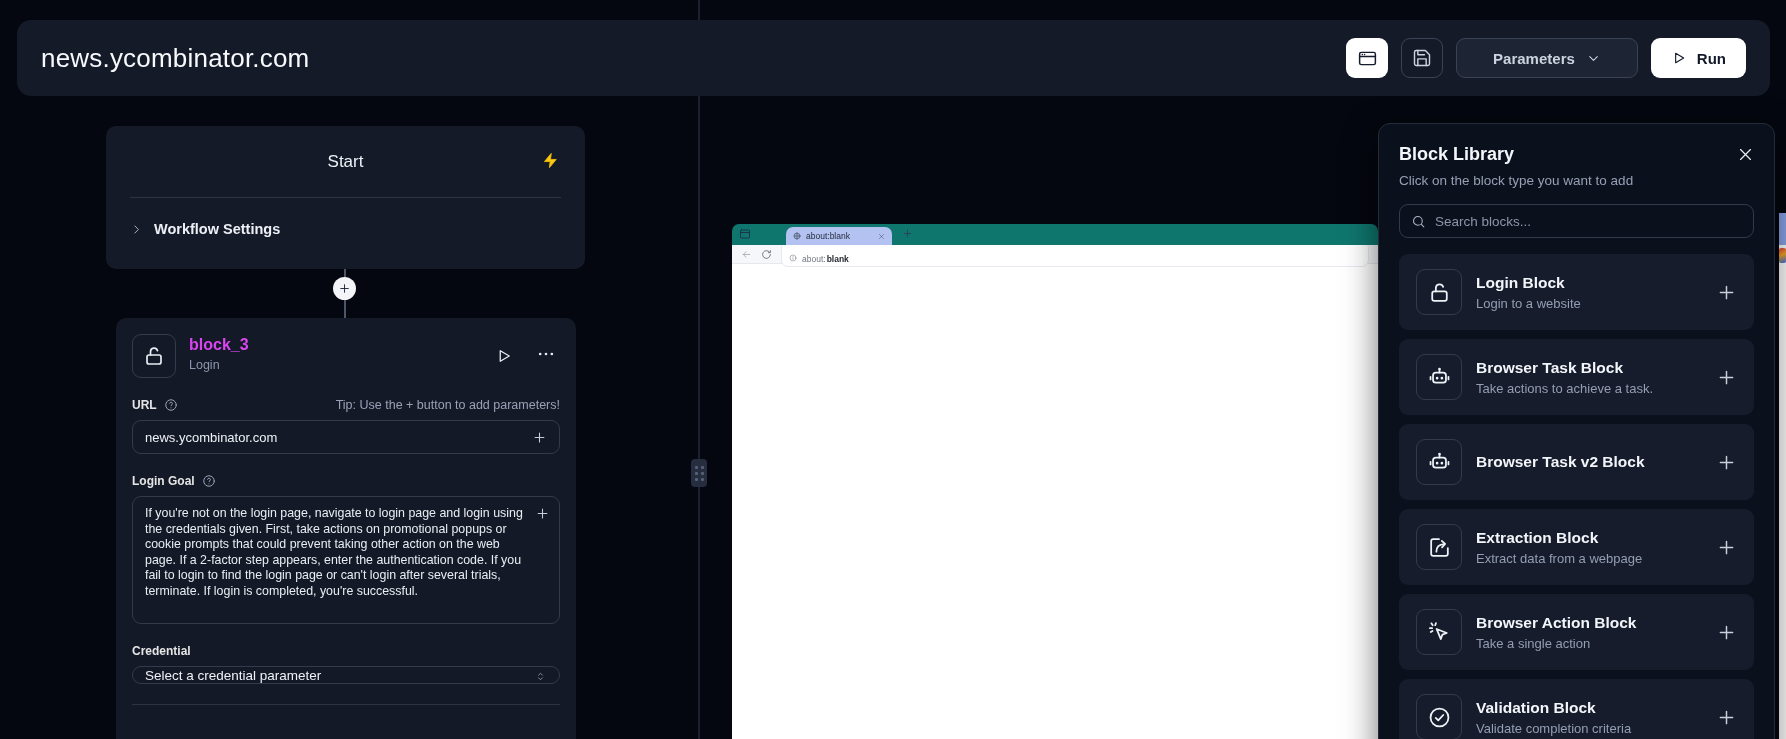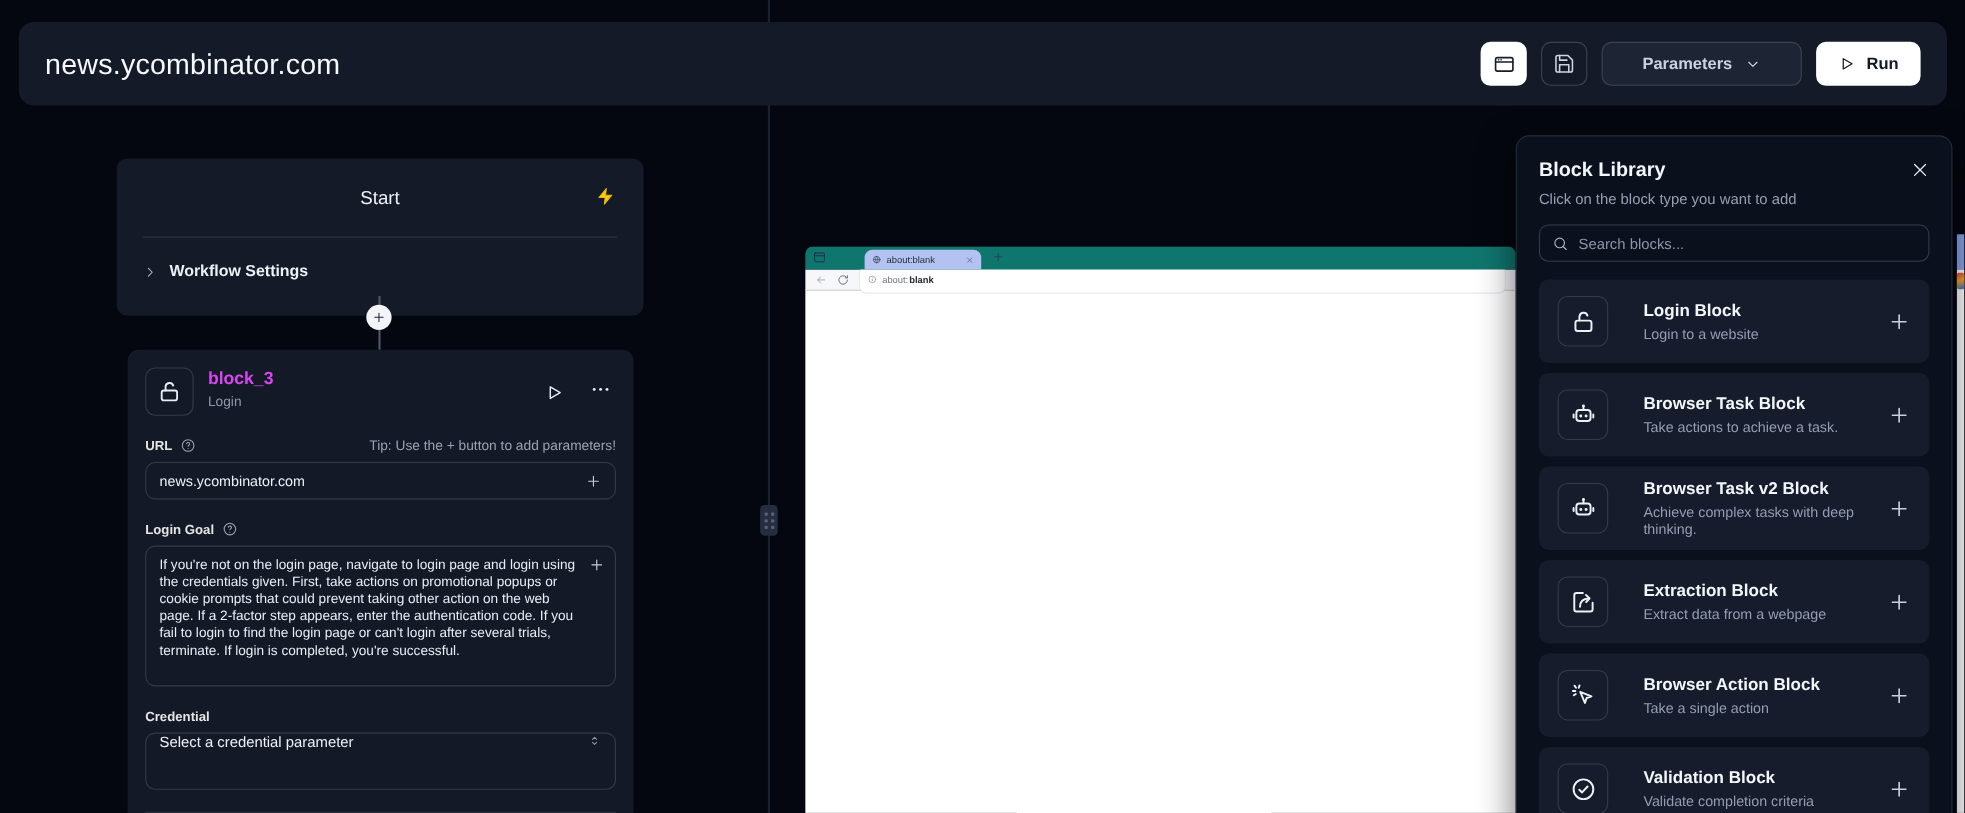--- a/index.html
+++ b/index.html
@@ -32,7 +32,7 @@
     color:#111827; font-size:15px; font-weight:700; display:flex; align-items:center; gap:10px; cursor:pointer; font-family:inherit;}
 
   
-  .start-card { left:106px; top:144px; width:479px; height:143px; background:#151a28; border-radius:10px; }
+  .start-card { left:106px; top:126px; width:479px; height:143px; background:#151a28; border-radius:10px; }
   .start-head { height:71px; position:relative; display:flex; align-items:center; justify-content:center; }
   .start-head .t { font-size:17px; font-weight:500; color:#eef2f7; }
   .start-zap { position:absolute; right:26px; top:26px; color:#facc15; }

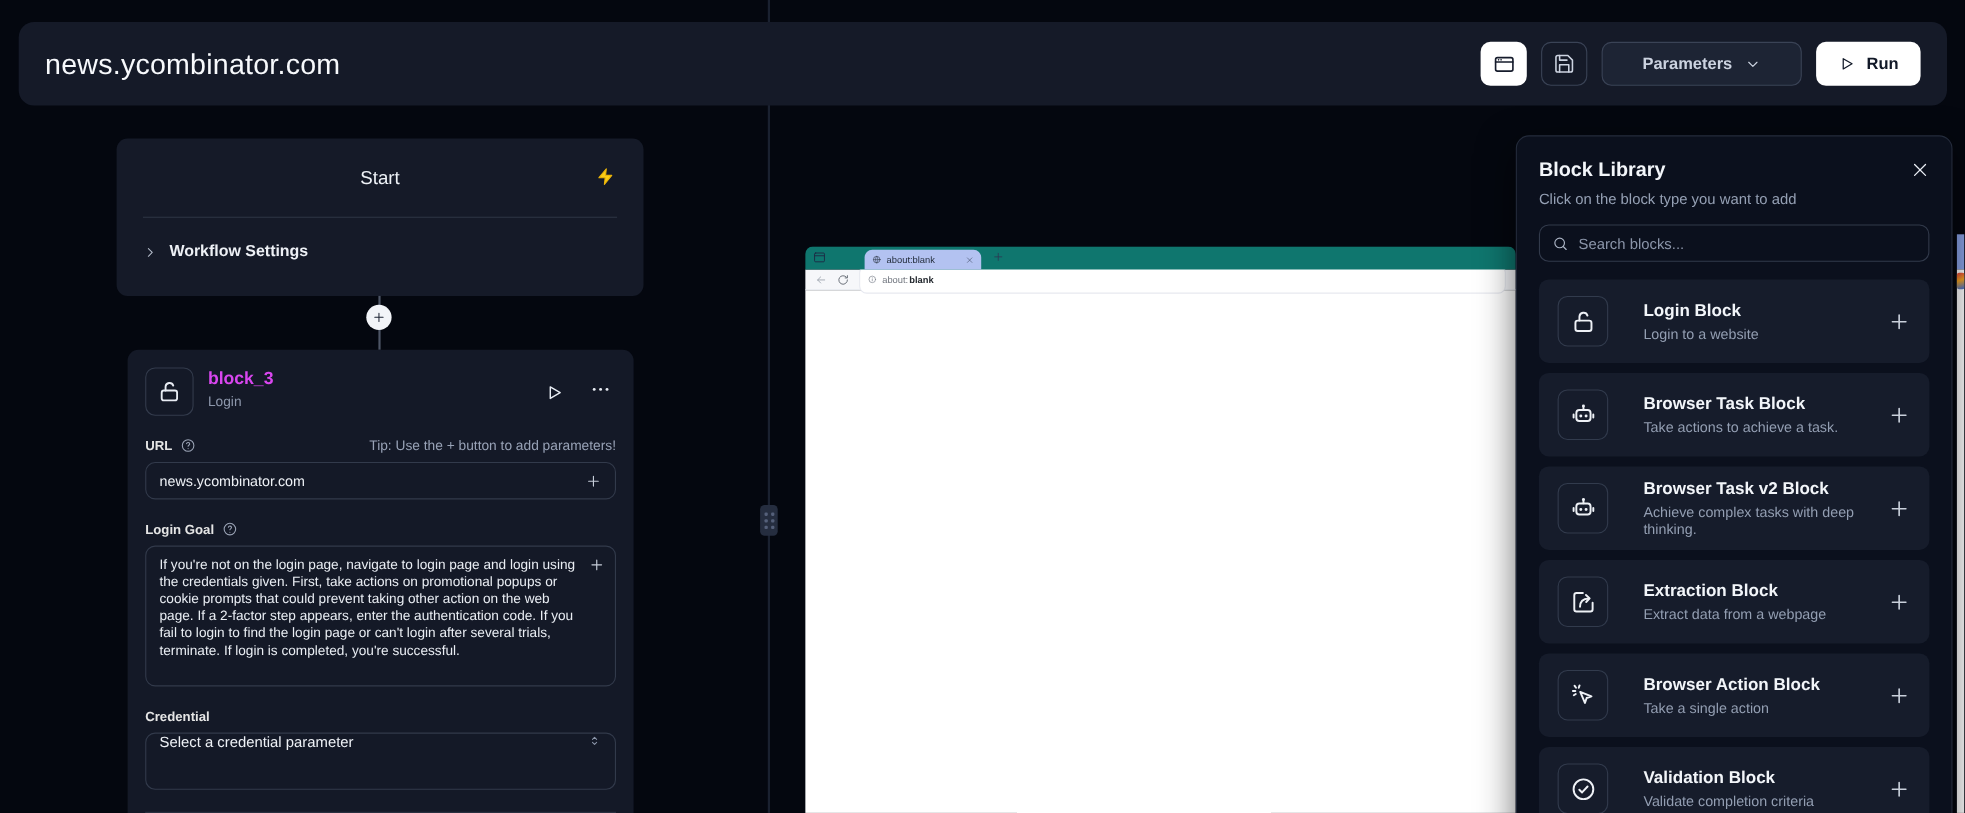--- a/index.html
+++ b/index.html
@@ -86,7 +86,7 @@
     display:flex; align-items:center; padding:0 9px; gap:9px; }
   .nav-ic { display:flex; }
   .addressbar { flex:1; height:13px; background:#ffffff; border:1px solid #e7e9f0; border-radius:7px;
-    display:flex; align-items:center; padding:12px 7px; gap:5px; }
+    display:flex; padding:12px 7px; gap:5px; }
   .addressbar .u1 { font-size:8.5px; color:#70757e; }
   .addressbar .u2 { font-size:8.5px; color:#24292f; font-weight:700; margin-left:-4px; }
   .bcontent { background:#ffffff; height:475px; }

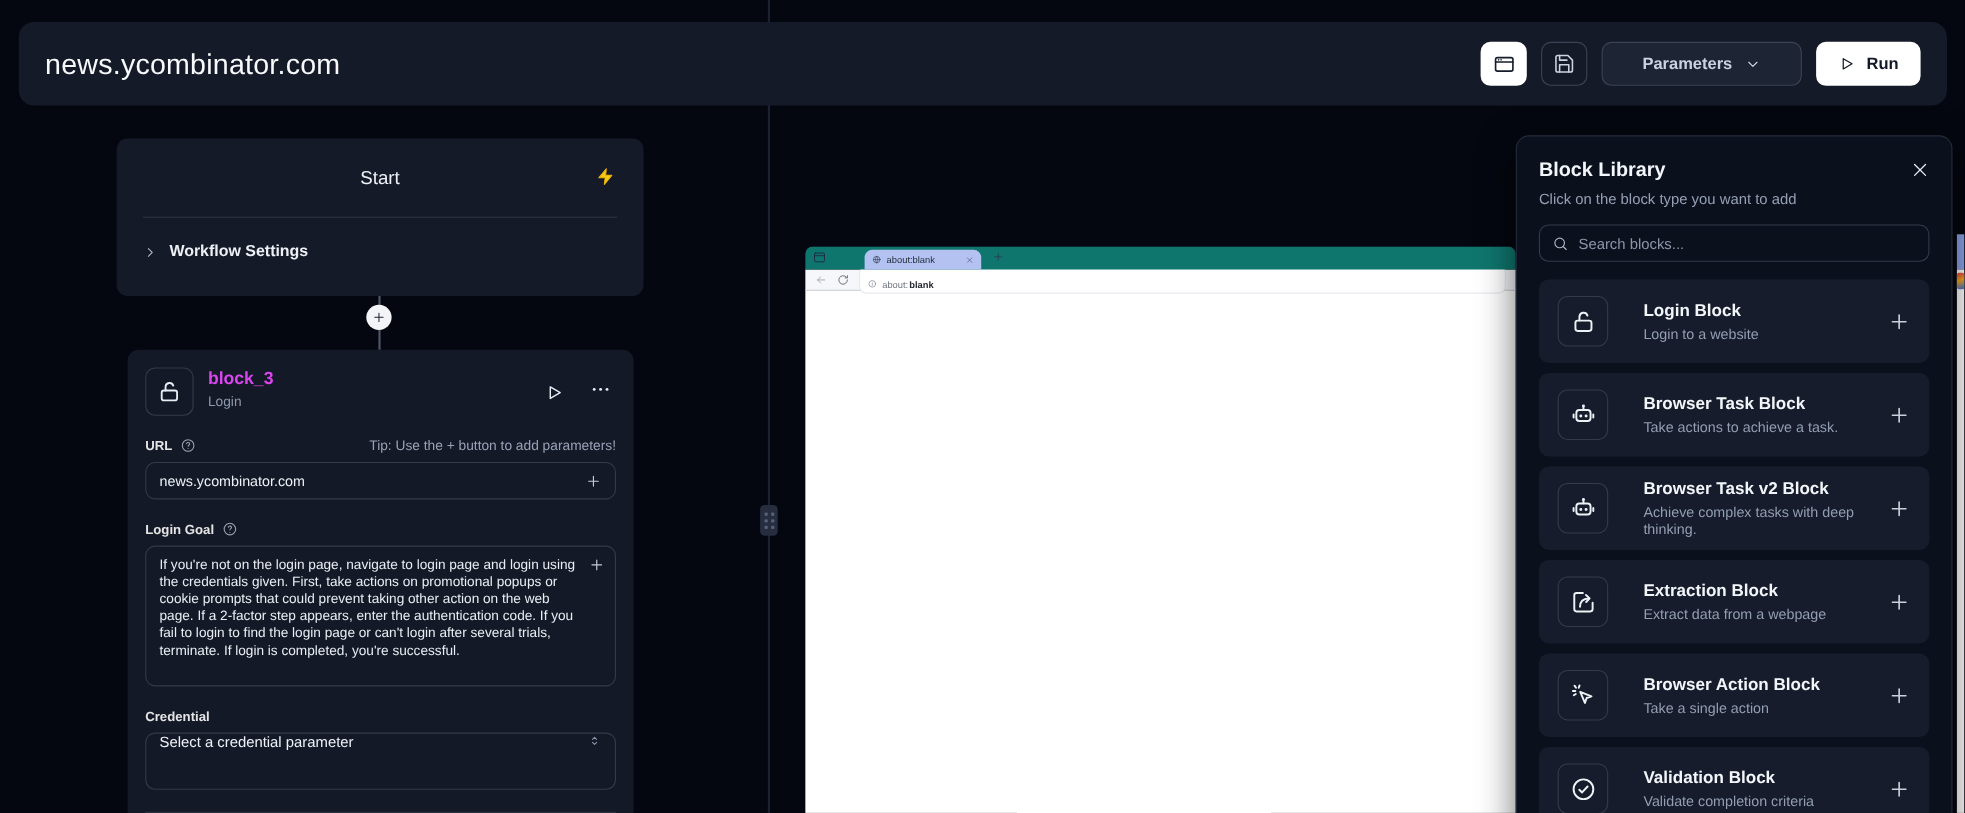--- a/index.html
+++ b/index.html
@@ -108,7 +108,7 @@
   .lib-item { height:76px; background:#161c2b; border-radius:9px; display:flex; align-items:center;
     padding:0 17px; cursor:pointer; flex:none; }
   .lib-item .iconbox { width:46px; height:46px; color:#eef1f6; border-color:#323b4d; }
-  .lib-text { margin-left:32px; }
+  .lib-text { margin-left:14px; }
   .lib-title { font-size:15.5px; font-weight:700; color:#f2f5f9; }
   .lib-desc { font-size:13px; color:#939eb2; margin-top:4px; }
   .lib-add { margin-left:auto; color:#c9d0db; display:flex; cursor:pointer; }

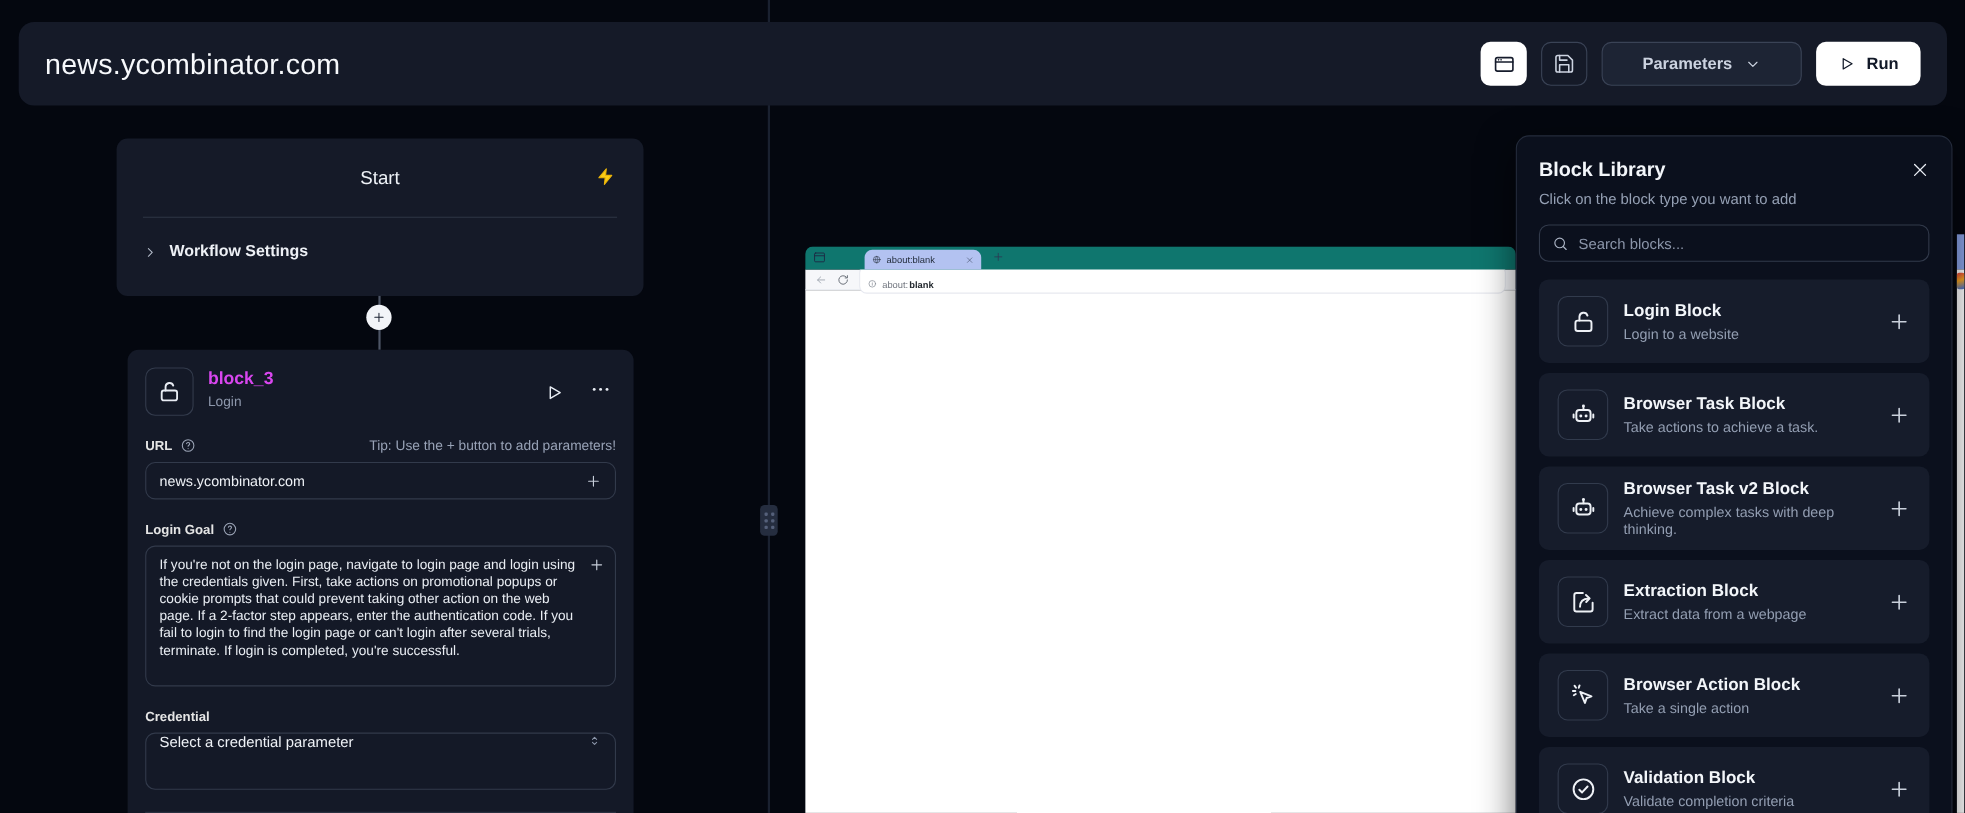--- a/index.html
+++ b/index.html
@@ -412,7 +412,6 @@
         </div>
         <div class="lib-text">
           <div class="lib-title">Browser Task v2 Block</div>
-          <div class="lib-desc">Achieve complex tasks with deep thinking.</div>
         </div>
         <span class="lib-add">
           <svg class="ic" width="21" height="21" viewBox="0 0 24 24" stroke-width="1.4">

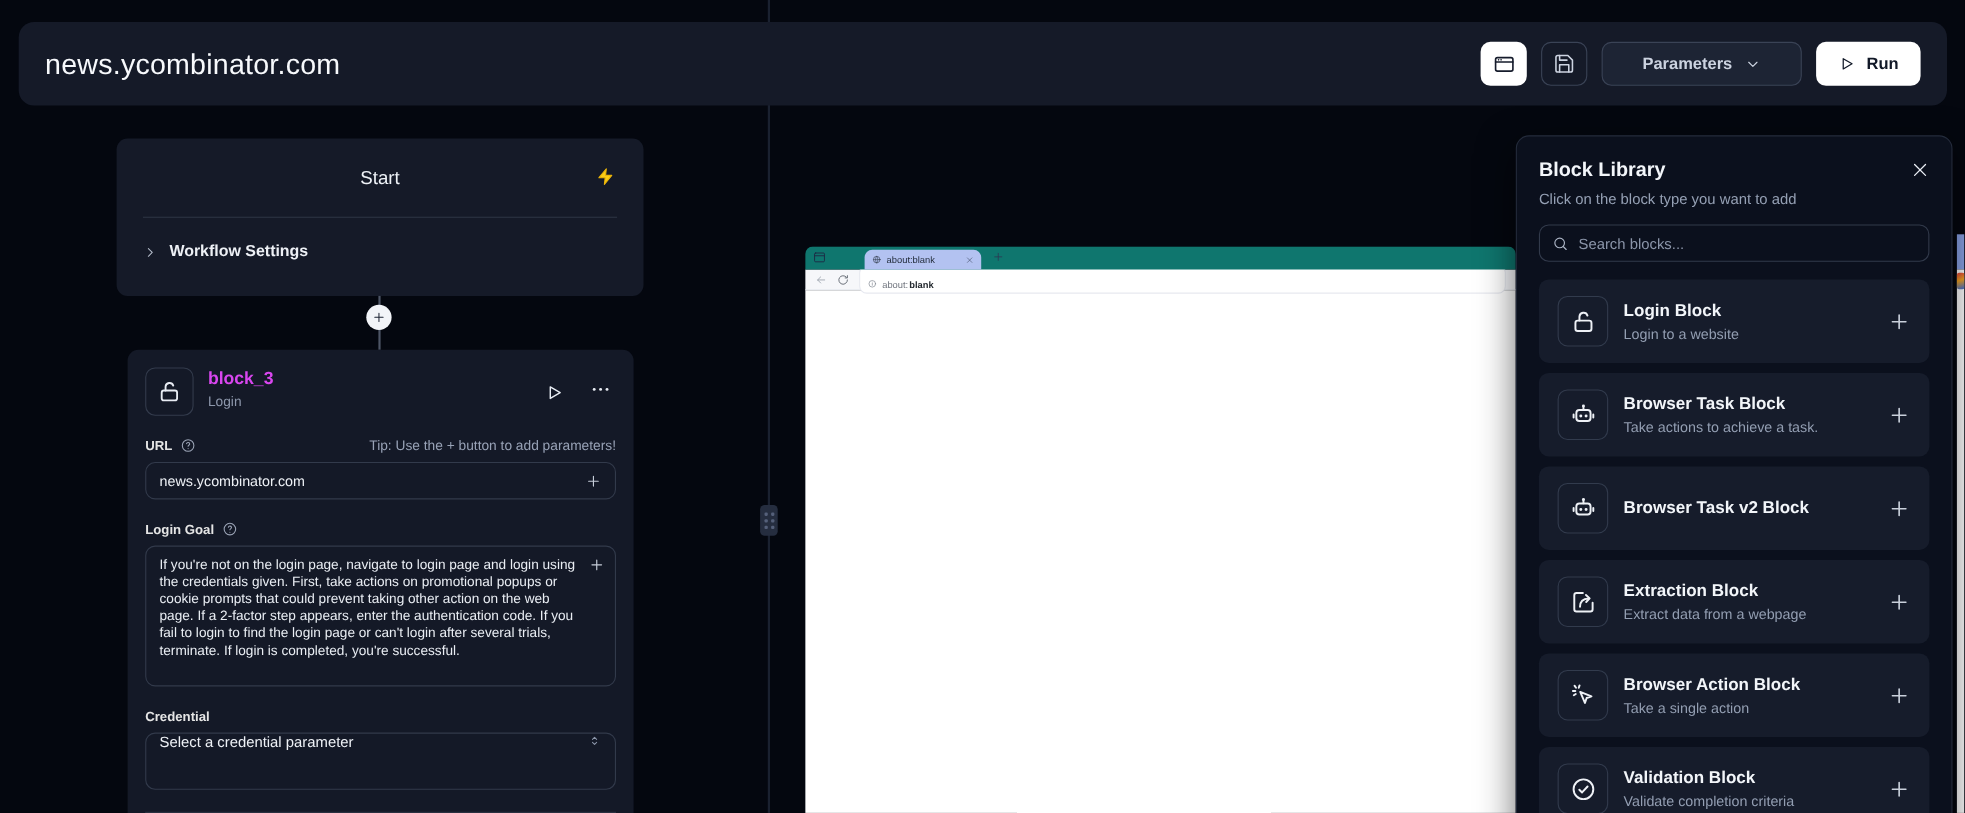--- a/index.html
+++ b/index.html
@@ -67,8 +67,8 @@
   .goal-box { margin-top:8px; height:128px; border:1px solid #323a4b; border-radius:9px;
     padding:9px 30px 21px 12px; position:relative; font-size:12.4px; line-height:15.6px; color:#e9edf3; }
   .goal-box .plus-sm { position:absolute; top:9px; right:9px; }
-  .select-box { margin-top:8px; height:52px; border:1px solid #323a4b; border-radius:9px;
-    display:flex; align-items:flex-start; padding:0 12px; cursor:pointer;gap:32px; }
+  .select-box { margin-top:8px; height:18px; border:1px solid #323a4b; border-radius:9px;
+    display:flex; align-items:flex-end; padding:0 12px; cursor:pointer;gap:32px; }
   .select-box .val { font-size:13.5px; color:#eef1f6; }
   .select-box .ud { margin-left:auto; color:#8d97ab; display:flex; }
   .lb-bottom-divider { margin-top:20px; border-top:1px solid #2c3444; }

